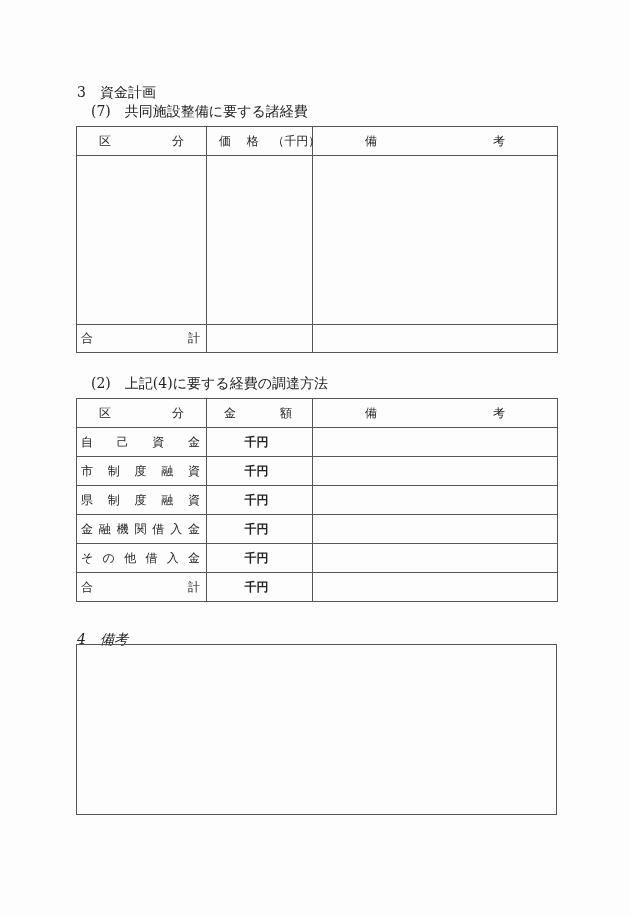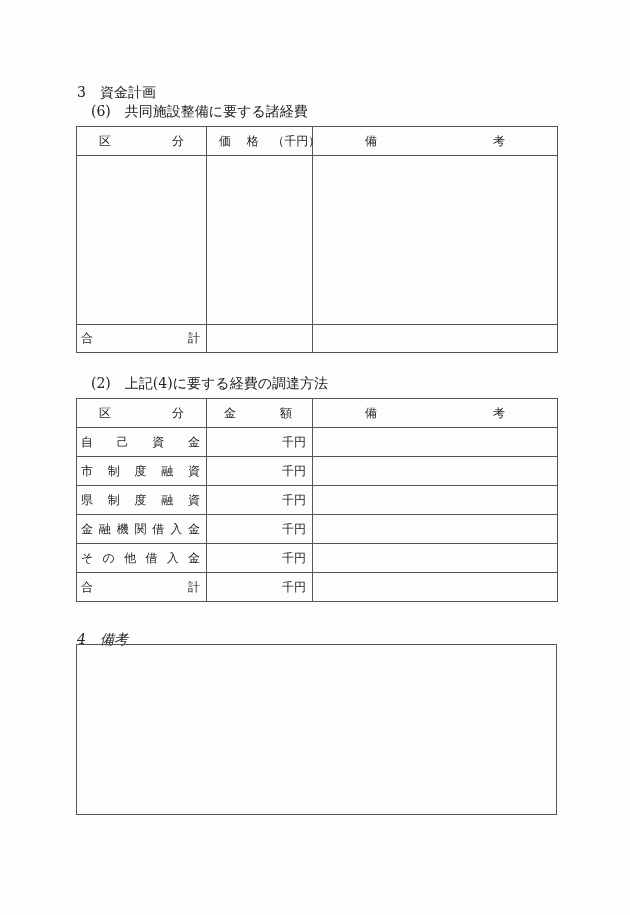--- a/index.html
+++ b/index.html
@@ -50,7 +50,7 @@
 <body>
 
 <div class="abs heading" style="left:77px; top:85px;">3　資金計画</div>
-<div class="abs heading" style="left:91px; top:104px;">(6)　共同施設整備に要する諸経費</div>
+<div class="abs heading" style="left:91px; top:104px;">(7)　共同施設整備に要する諸経費</div>
 
 <table style="left:76px; top:126px; width:481px;">
   <colgroup>

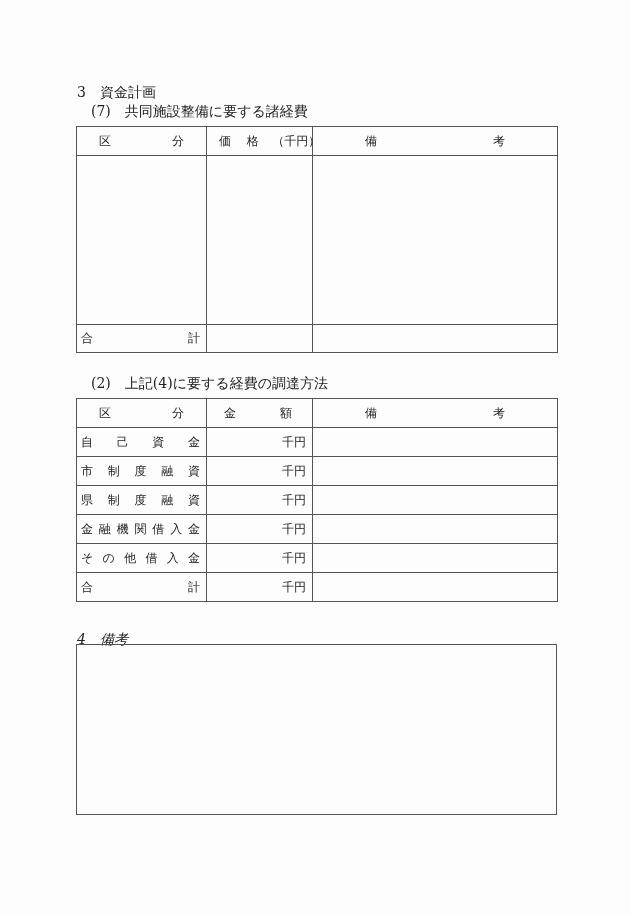--- a/index.html
+++ b/index.html
@@ -39,7 +39,7 @@
       padding: 0 6px 0 4px;
     }
     .spread span { display: inline-block; }
-    .right { text-align: right; padding-right: 6px; }
+    .right { text-align: center; padding-right: 6px; font-weight: bold; }
     .remarks-box {
       position: absolute;
       border: 1px solid #555;

